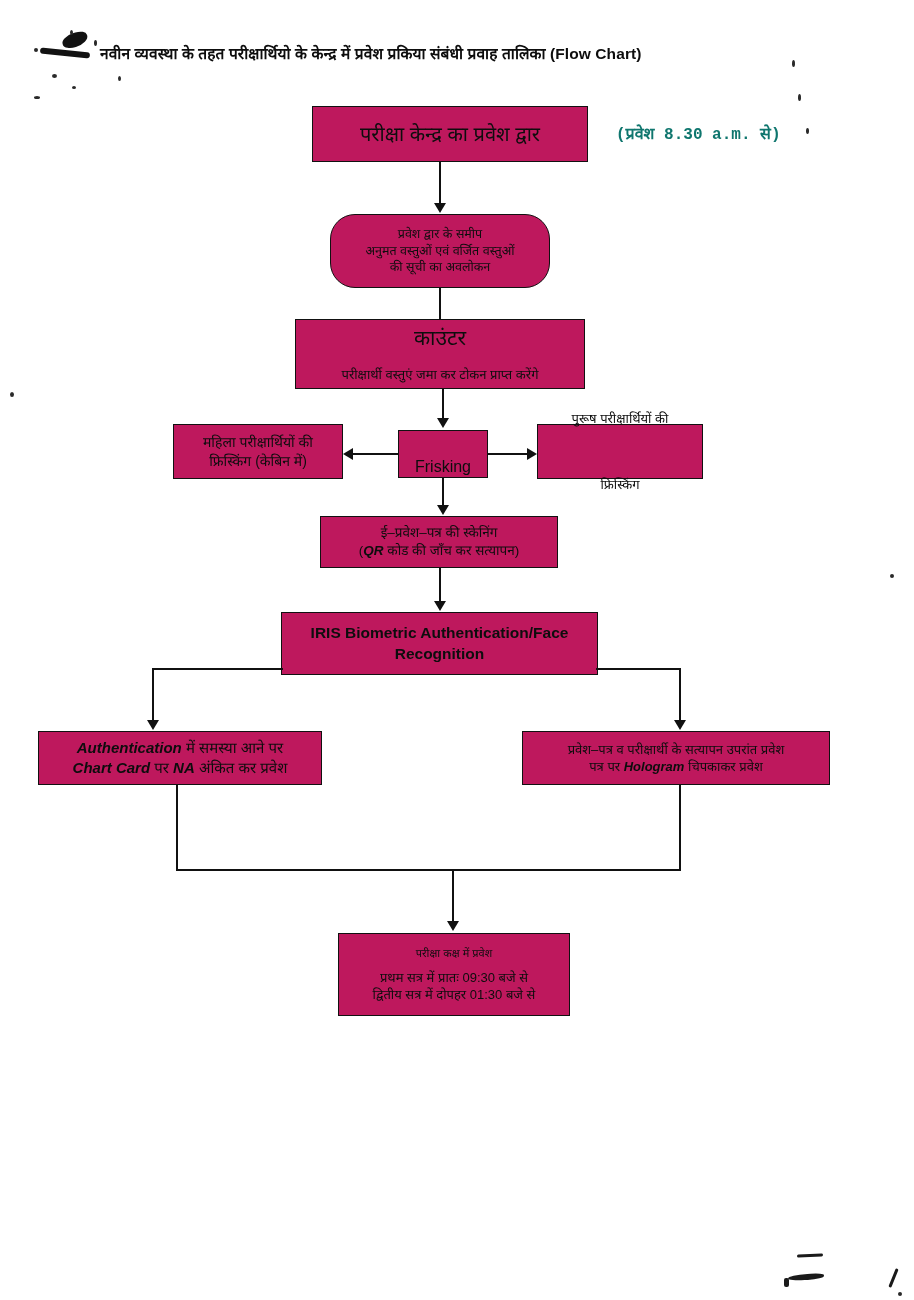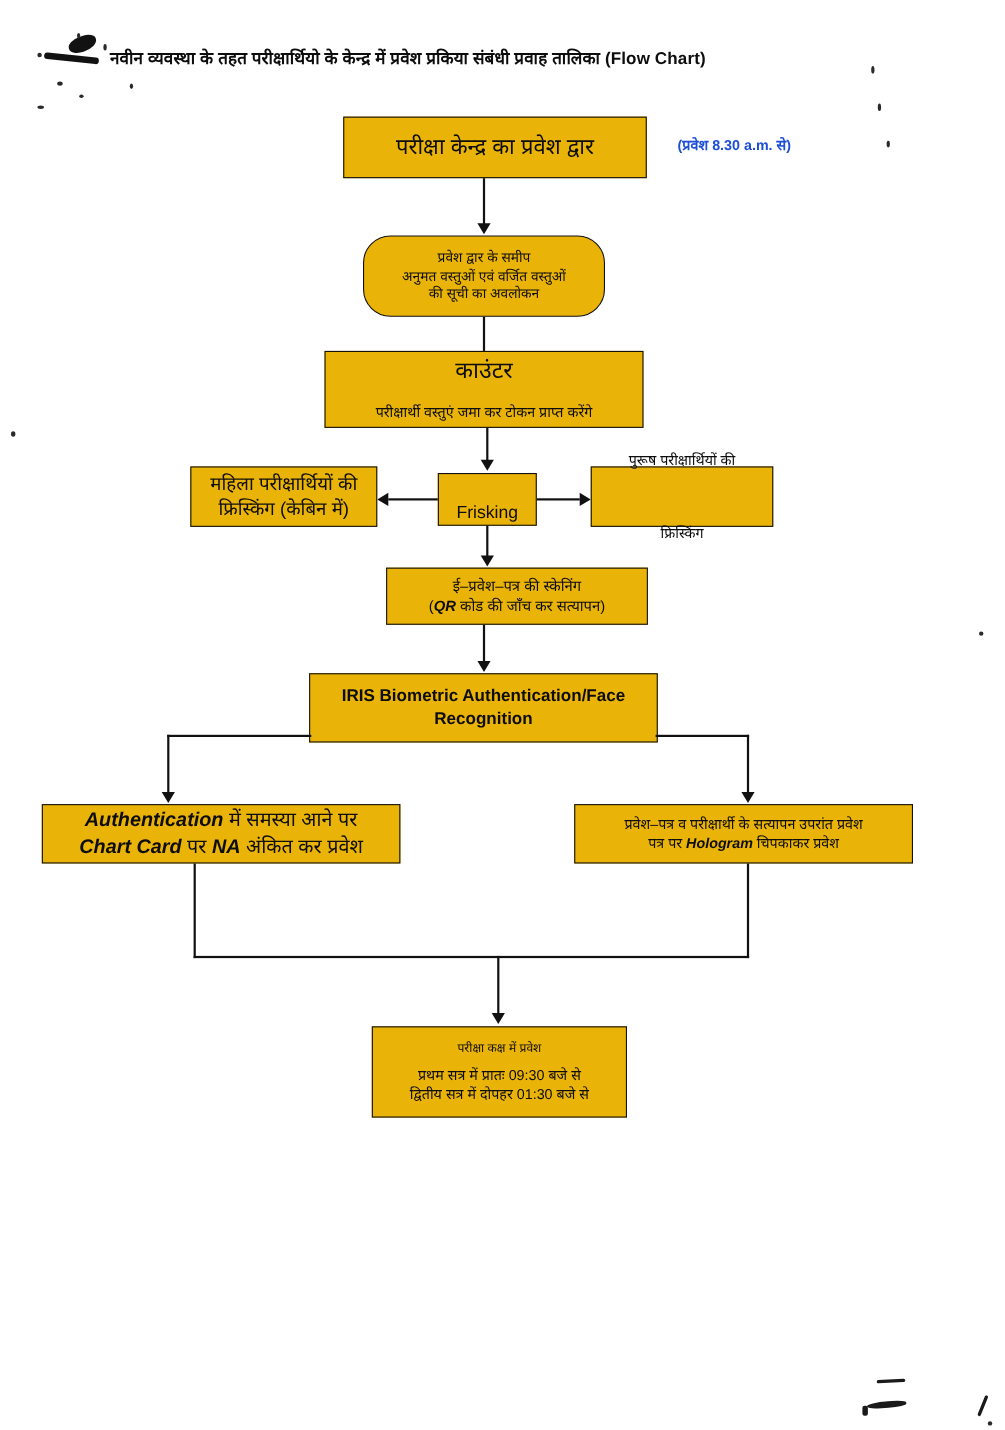--- a/index.html
+++ b/index.html
@@ -53,7 +53,7 @@
     position: absolute;
     box-sizing: border-box;
     border: 1.6px solid #111111;
-    background: #eab308;
+    background: #be185d;
     display: flex;
     flex-direction: column;
     align-items: center;

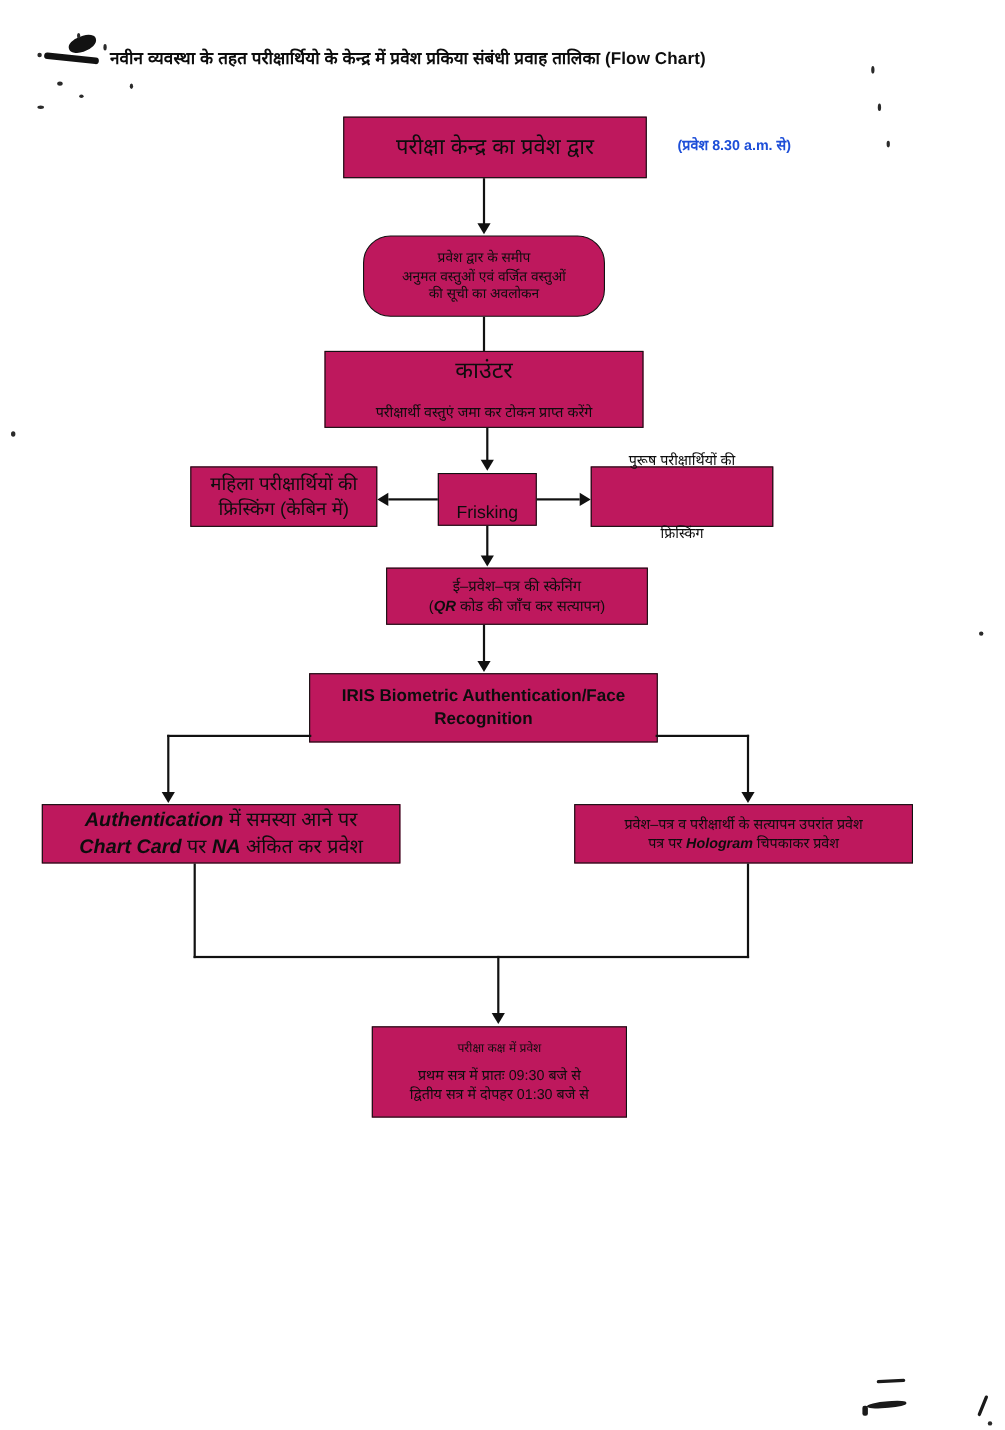--- a/index.html
+++ b/index.html
@@ -88,10 +88,11 @@
     position: absolute;
     left: 616px;
     top: 122px;
-    font-size: 13px;
+    font-size: 16px;
     font-weight: 700;
-    color: #1d4ed8;
+    color: #0f766e;
     white-space: nowrap;
+    font-family: Liberation Mono, monospace;
   }
 
   

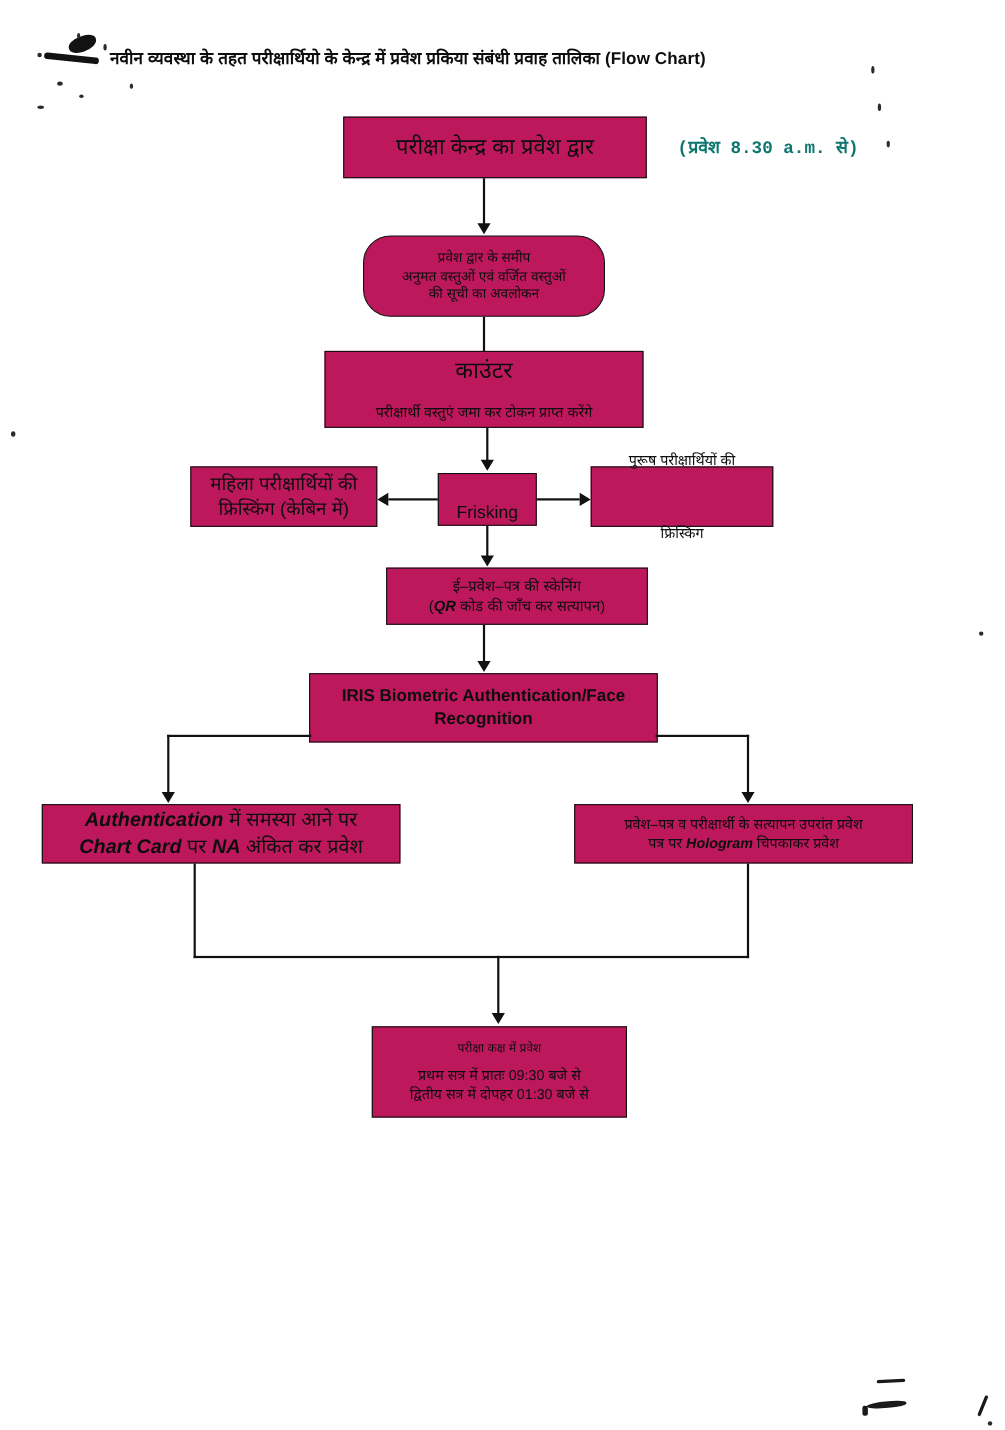--- a/index.html
+++ b/index.html
@@ -71,7 +71,7 @@
   .n-checklist    { left: 330px; top: 214px;  width: 220px; height: 74px;  font-size: 12.5px; border-radius: 25px; }
   .n-counter      { left: 295px; top: 319px;  width: 290px; height: 70px;  font-size: 13px; }
   .n-counter .hd  { font-size: 21px; line-height: 1.25; margin-bottom: 14px; }
-  .n-female       { left: 173px; top: 424px;  width: 170px; height: 55px;  font-size: 17px; }
+  .n-female       { left: 173px; top: 424px;  width: 170px; height: 55px;  font-size: 14px; }
   .n-frisking     { left: 398px; top: 430px;  width: 90px;  height: 48px;  font-size: 16px; justify-content: flex-end; }
   .n-male         { left: 537px; top: 424px;  width: 166px; height: 55px;  font-size: 13px; gap: 48px; }
   .n-scan         { left: 320px; top: 516px;  width: 238px; height: 52px;  font-size: 13.5px; margin-left: 31px; }

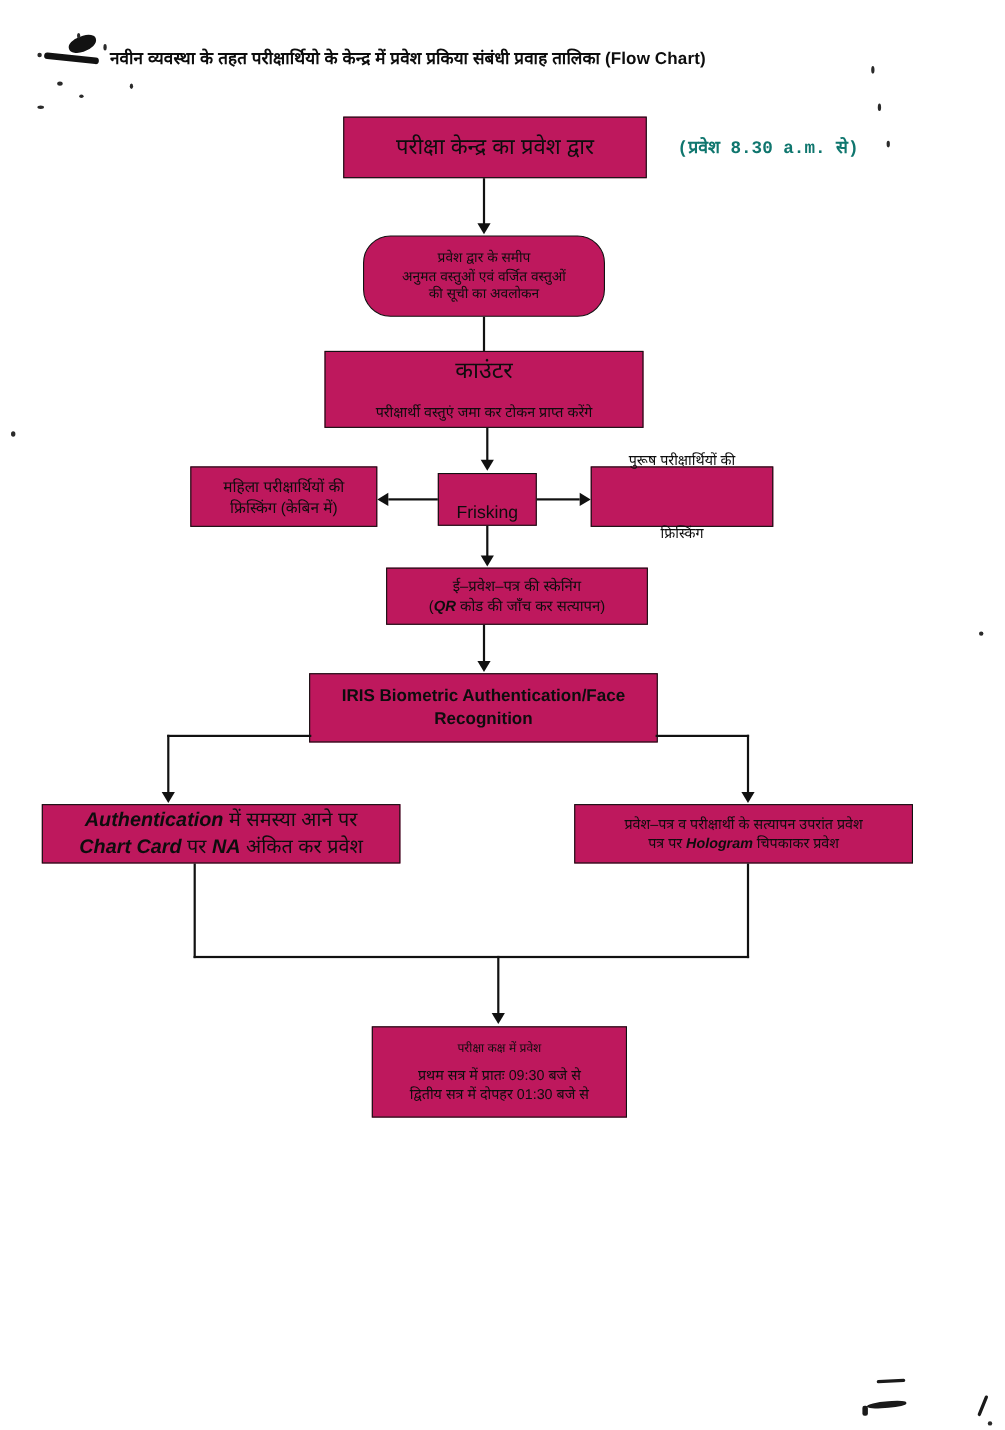--- a/index.html
+++ b/index.html
@@ -74,7 +74,7 @@
   .n-female       { left: 173px; top: 424px;  width: 170px; height: 55px;  font-size: 14px; }
   .n-frisking     { left: 398px; top: 430px;  width: 90px;  height: 48px;  font-size: 16px; justify-content: flex-end; }
   .n-male         { left: 537px; top: 424px;  width: 166px; height: 55px;  font-size: 13px; gap: 48px; }
-  .n-scan         { left: 320px; top: 516px;  width: 238px; height: 52px;  font-size: 13.5px; margin-left: 31px; }
+  .n-scan         { left: 320px; top: 516px;  width: 238px; height: 52px;  font-size: 13.5px; }
   .n-iris         { left: 281px; top: 612px;  width: 317px; height: 63px;  font-size: 15.5px; font-weight: 700; }
   .n-na           { left: 38px;  top: 731px;  width: 326px; height: 54px;  font-size: 18px; }
   .n-hologram     { left: 522px; top: 731px;  width: 308px; height: 54px;  font-size: 13px; }

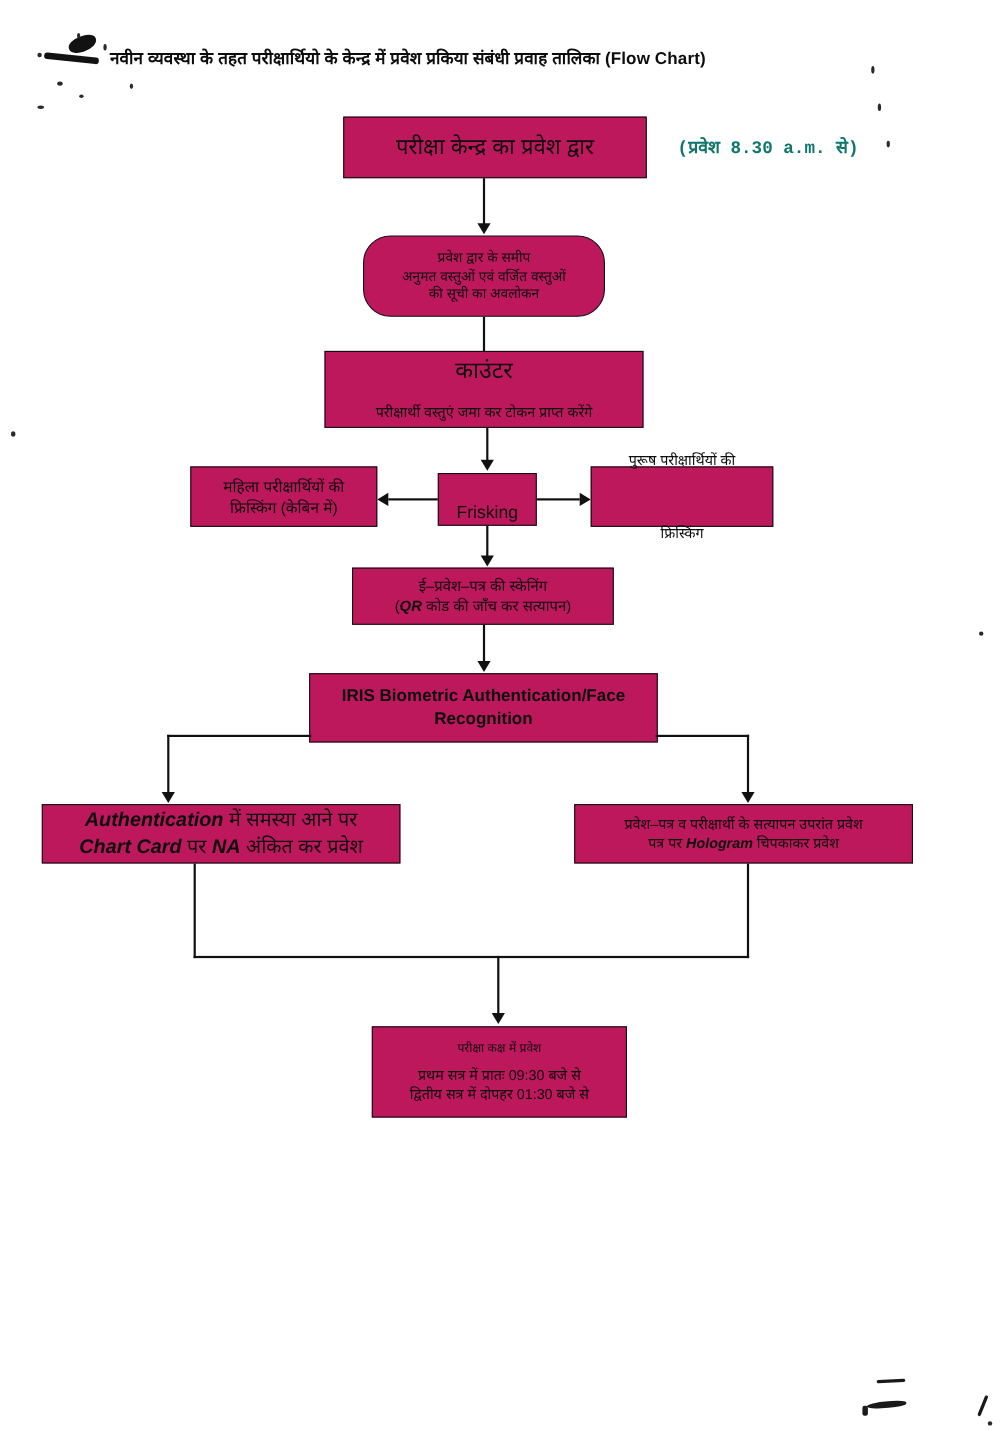--- a/index.html
+++ b/index.html
@@ -76,7 +76,7 @@
   .n-male         { left: 537px; top: 424px;  width: 166px; height: 55px;  font-size: 13px; gap: 48px; }
   .n-scan         { left: 320px; top: 516px;  width: 238px; height: 52px;  font-size: 13.5px; }
   .n-iris         { left: 281px; top: 612px;  width: 317px; height: 63px;  font-size: 15.5px; font-weight: 700; }
-  .n-na           { left: 38px;  top: 731px;  width: 326px; height: 54px;  font-size: 18px; }
+  .n-na           { left: 38px;  top: 731px;  width: 284px; height: 54px;  font-size: 15px; }
   .n-hologram     { left: 522px; top: 731px;  width: 308px; height: 54px;  font-size: 13px; }
   .n-hall         { left: 338px; top: 933px;  width: 232px; height: 83px;  font-size: 13px; }
   .n-hall .hd     { font-size: 11px; margin-bottom: 9px; }

